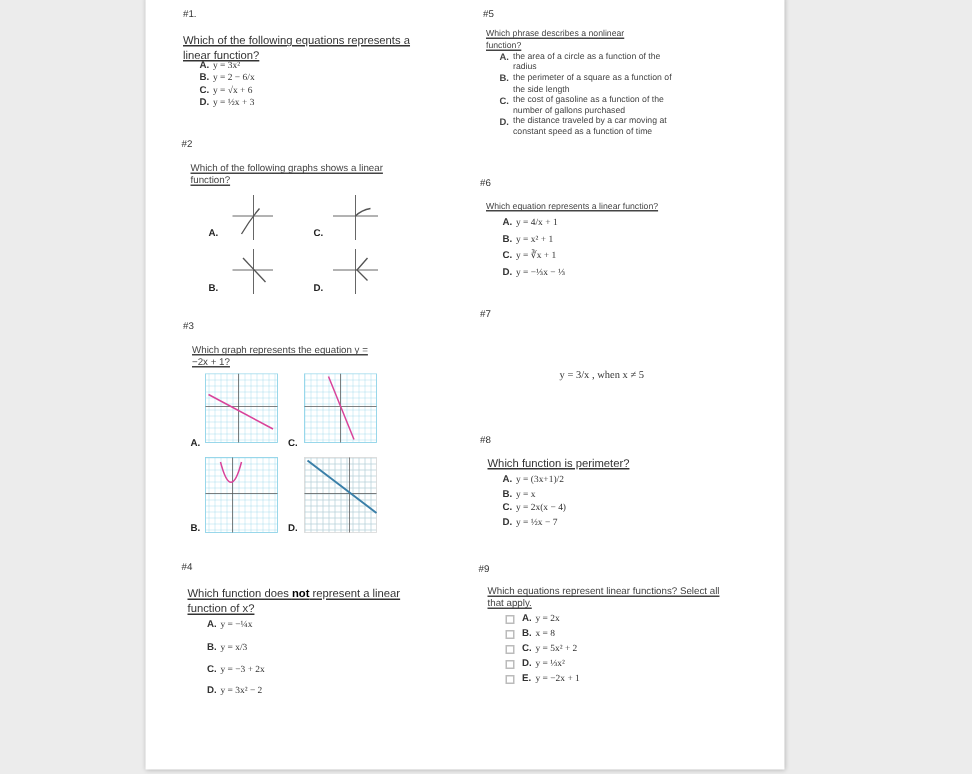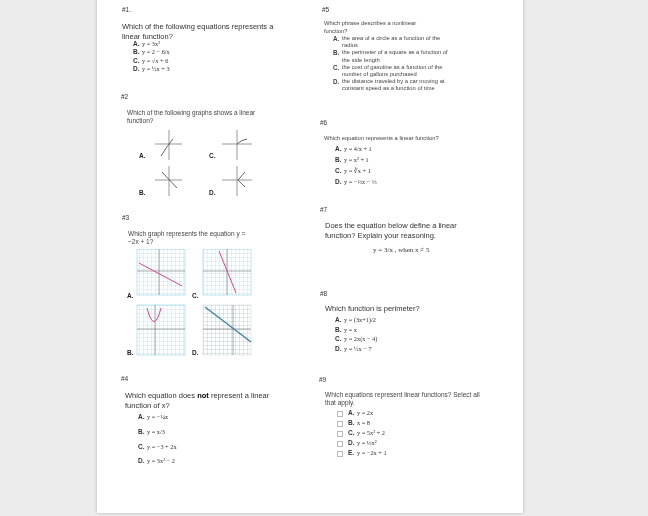--- a/index.html
+++ b/index.html
@@ -7,7 +7,7 @@
   .page { position:absolute; left:97px; top:-2px; width:426px; height:515px; background:#fff; box-shadow:0 0 3px rgba(0,0,0,0.25); }
   .abs { position:absolute; }
   .num { font-size:6.5px; color:#333; }
-  .q { font-size:6.5px; line-height:8px; color:#444; }
+  .q { font-size:6.5px; line-height:8px; color:#444;text-decoration:underline; }
   .q.big { font-size:7.5px; line-height:9.5px; color:#333; }
   .opt { font-size:6.3px; line-height:8.4px; font-family:"Liberation Serif", serif; color:#333; white-space:nowrap; }
   .opt .lt { font-family:"Liberation Sans", sans-serif; font-weight:bold; display:inline-block; width:9px; font-size:6.5px; }

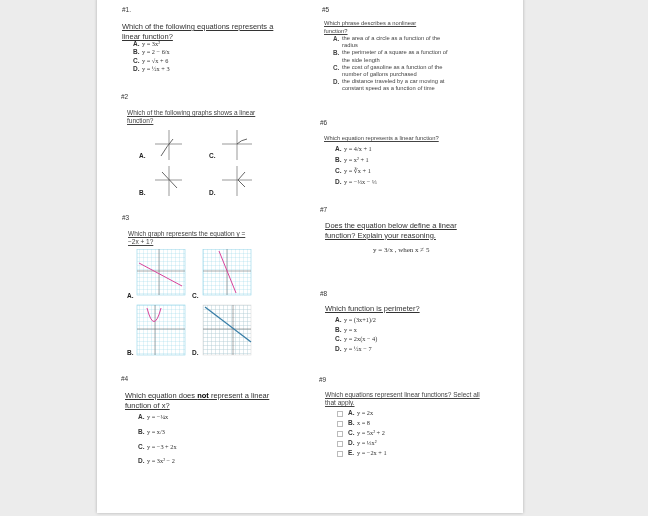--- a/index.html
+++ b/index.html
@@ -147,7 +147,6 @@
   </div>
 
   <div class="abs num" style="left:223px;top:208px">#7</div>
-  <div class="abs q big" style="left:228px;top:223px;width:140px">Does the equation below define a linear function?  Explain your reasoning.</div>
   <div class="abs eq7" style="left:276px;top:248px">y = 3/x , when x ≠ 5</div>
 
   <div class="abs num" style="left:223px;top:292px">#8</div>

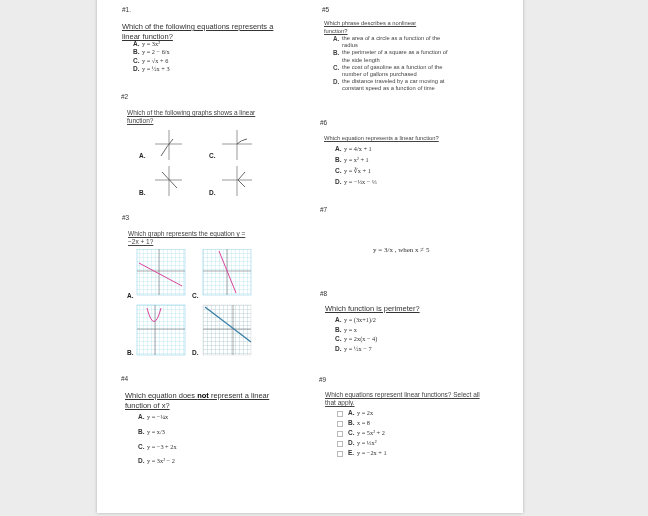--- a/index.html
+++ b/index.html
@@ -108,7 +108,7 @@
   <div class="abs glabel" style="left:95px;top:351px">D.</div>
 
   <div class="abs num" style="left:24px;top:377px">#4</div>
-  <div class="abs q big" style="left:28px;top:393px;width:160px"><span>Which equation does </span><b class="not">not</b><span> represent a linear function of x?</span></div>
+  <div class="abs q big" style="left:28px;top:393px;width:160px"><span>Which function does </span><b class="not">not</b><span> represent a linear function of x?</span></div>
   <div class="abs" style="left:41px;top:412px">
     <div class="opt" style="line-height:14px"><span class="lt">A.</span><span>y = −¼x</span></div>
     <div class="opt" style="line-height:16px"><span class="lt">B.</span><span>y = x/3</span></div>

